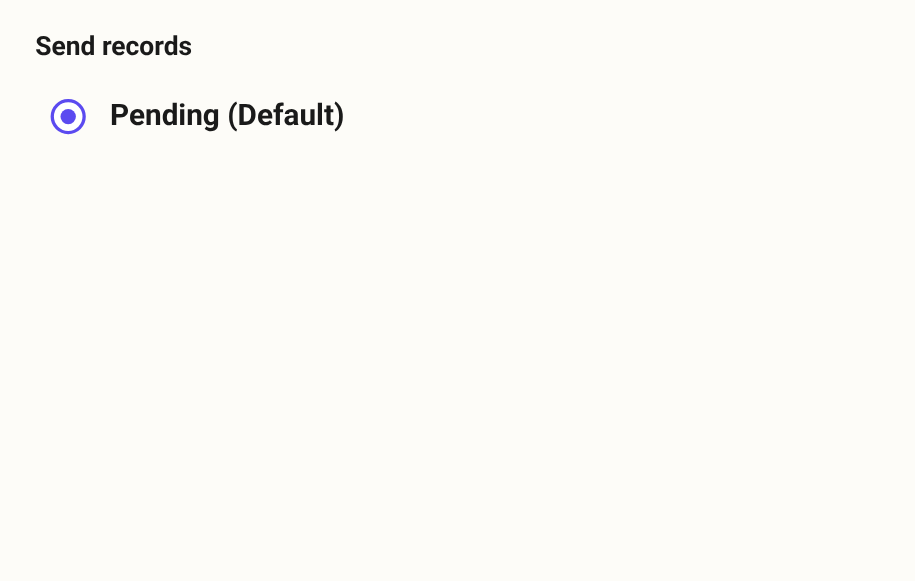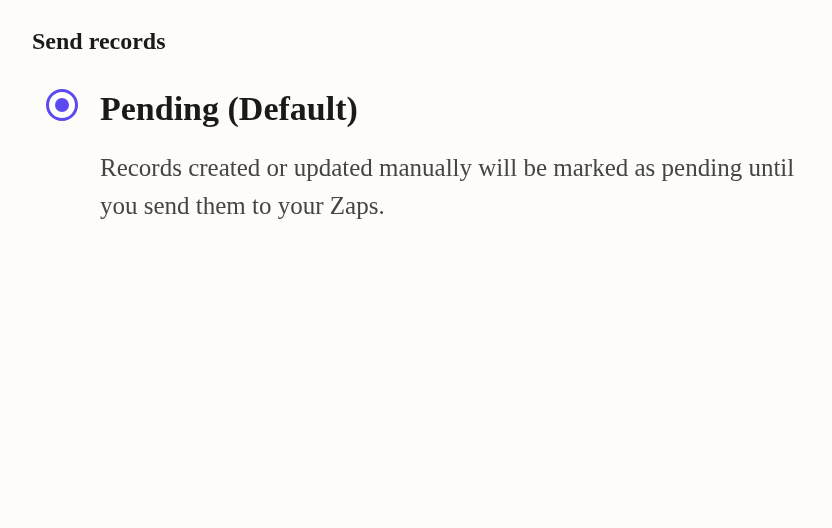--- a/index.html
+++ b/index.html
@@ -6,7 +6,6 @@
       margin: 0;
       padding: 0;
       box-sizing: border-box;
-      font-family: Liberation Serif, serif;
     }
     body {
       font-family: -apple-system, BlinkMacSystemFont, "Segoe UI", Roboto, Helvetica, Arial, sans-serif;

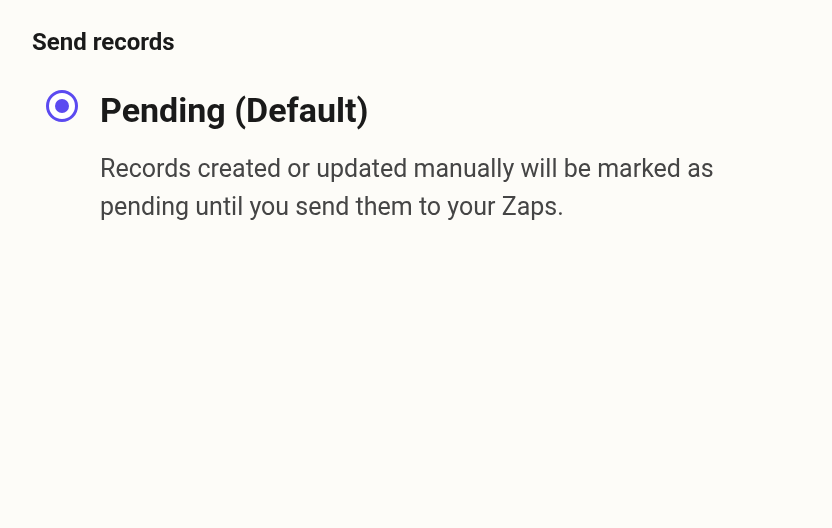--- a/index.html
+++ b/index.html
@@ -62,7 +62,7 @@
       flex: 1;
     }
     .option-label {
-      font-size: 34px;
+      font-size: 27px;
       font-weight: 700;
       color: #1a1a1a;
       margin-bottom: 18px;

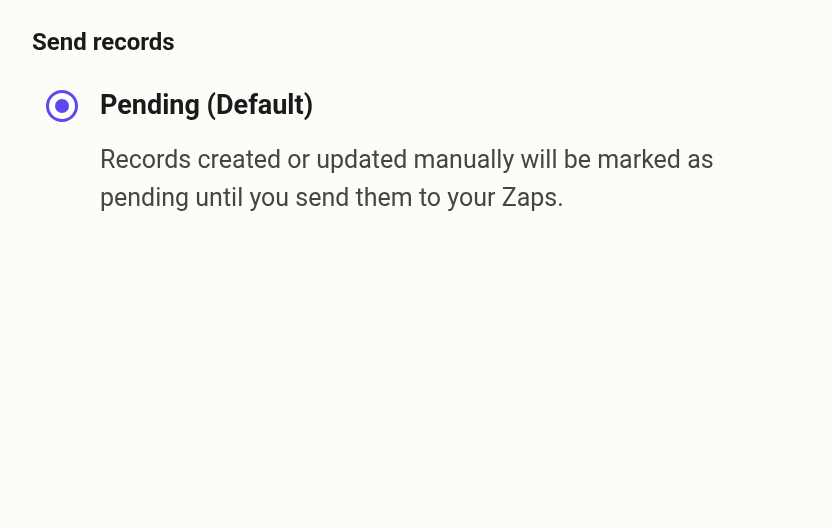--- a/index.html
+++ b/index.html
@@ -86,7 +86,6 @@
     <div class="radio selected"></div>
     <div class="option-body">
       <div class="option-label">Pending (Default)</div>
-      <div class="option-description">Records created or updated manually will be marked as pending until you send them to your Zaps.</div>
     </div>
   </div>
 

